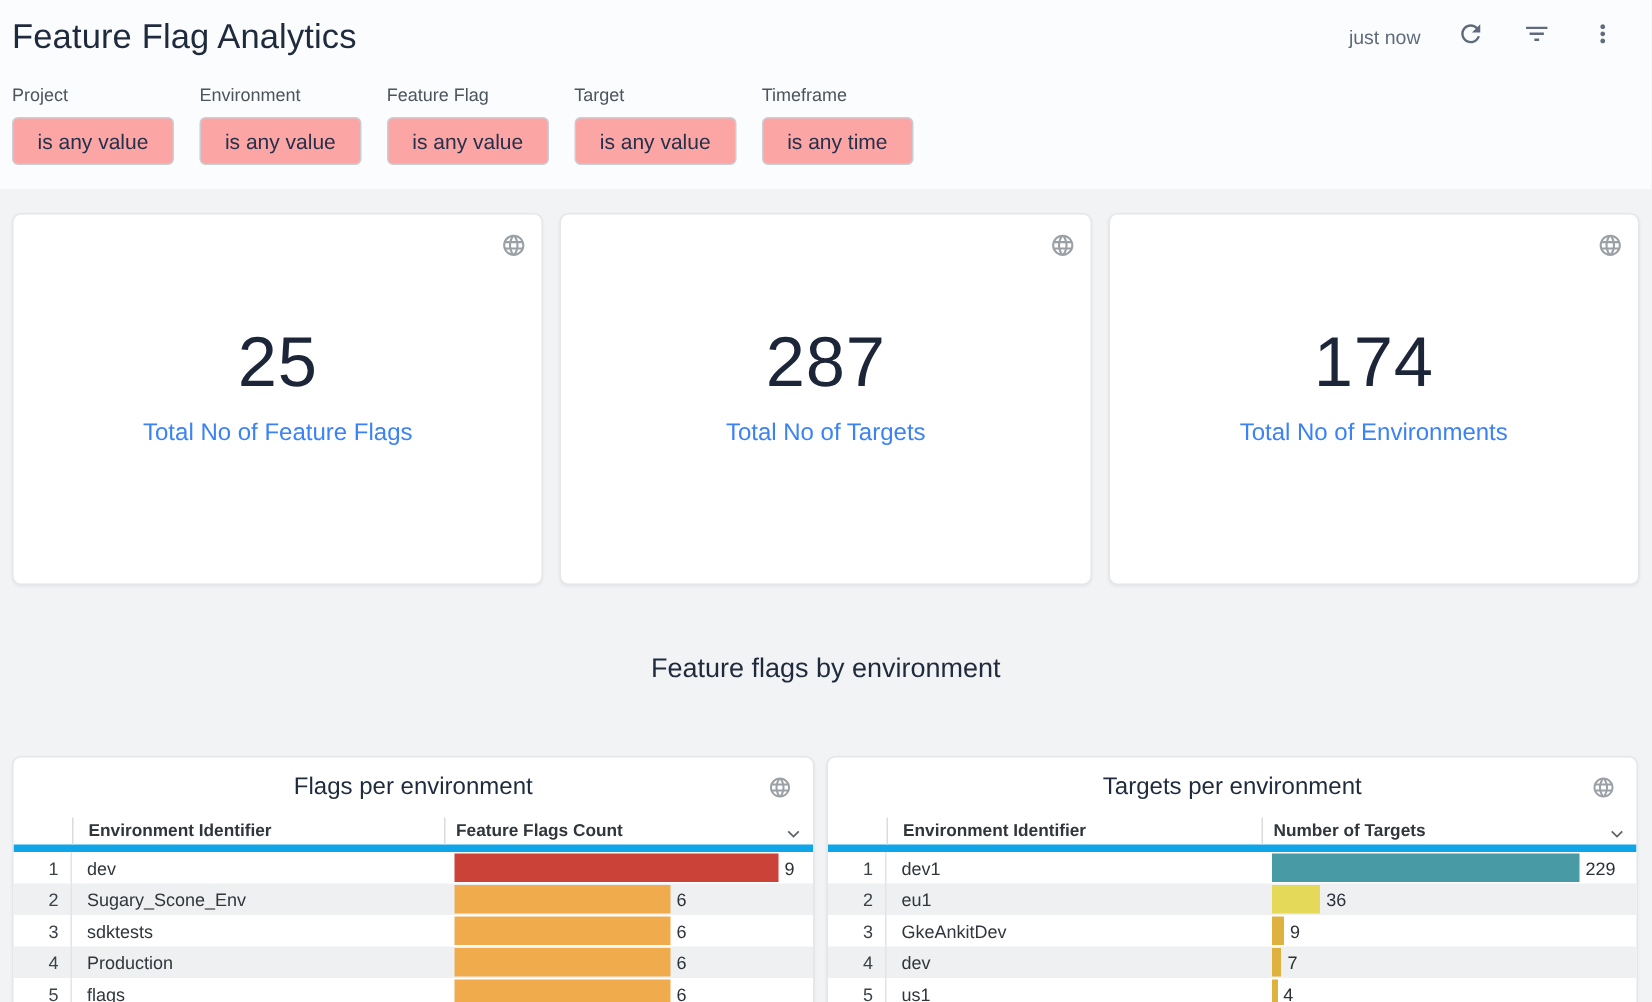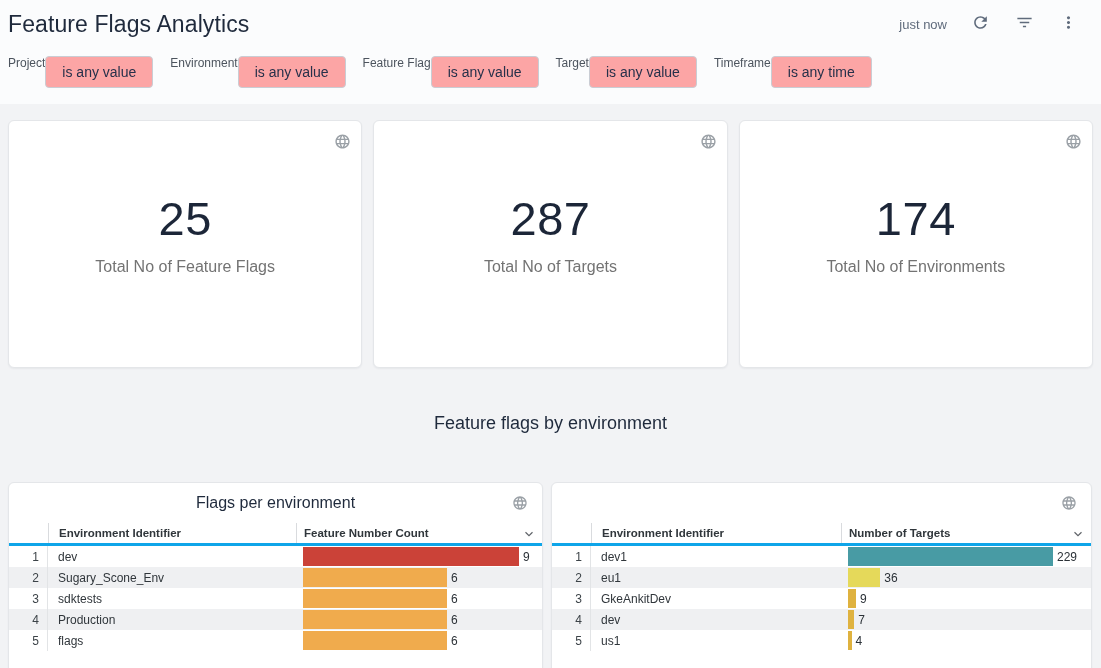--- a/index.html
+++ b/index.html
@@ -76,7 +76,7 @@
 
 <div class="top">
   <div class="title-row">
-    <div class="page-title">Feature Flags Analytics</div>
+    <div class="page-title">Feature Flag Analytics</div>
     <div class="top-controls">
       <span class="refresh-status">just now</span>
       <button class="icon-btn">

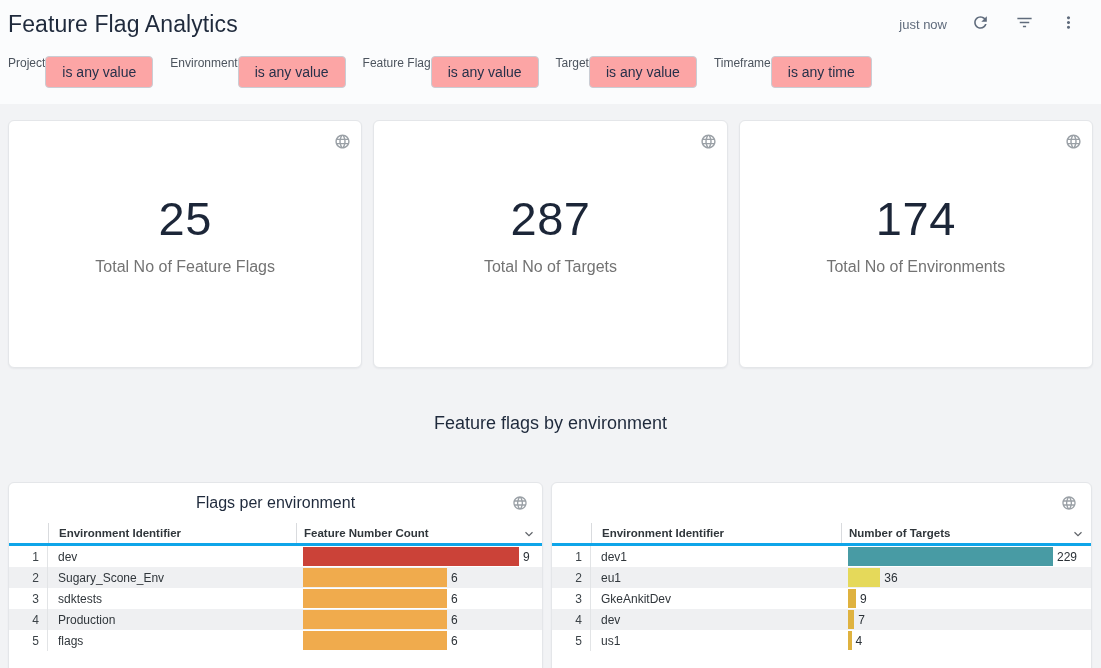--- a/index.html
+++ b/index.html
@@ -18,7 +18,7 @@
   .icon-btn svg { fill:#5f6b7c; }
   
   .filters { display:flex; gap:17px; margin-top:14px; }
-  .filter-group { display:flex; flex-direction:row; }
+  .filter-group { display:flex; flex-direction:column; }
   .filter-label { font-size:12px; color:#4c545e; margin-bottom:8px; }
   .filter-btn {
     background:#fca5a5; border:1px solid #c9cdd4; border-radius:4px;

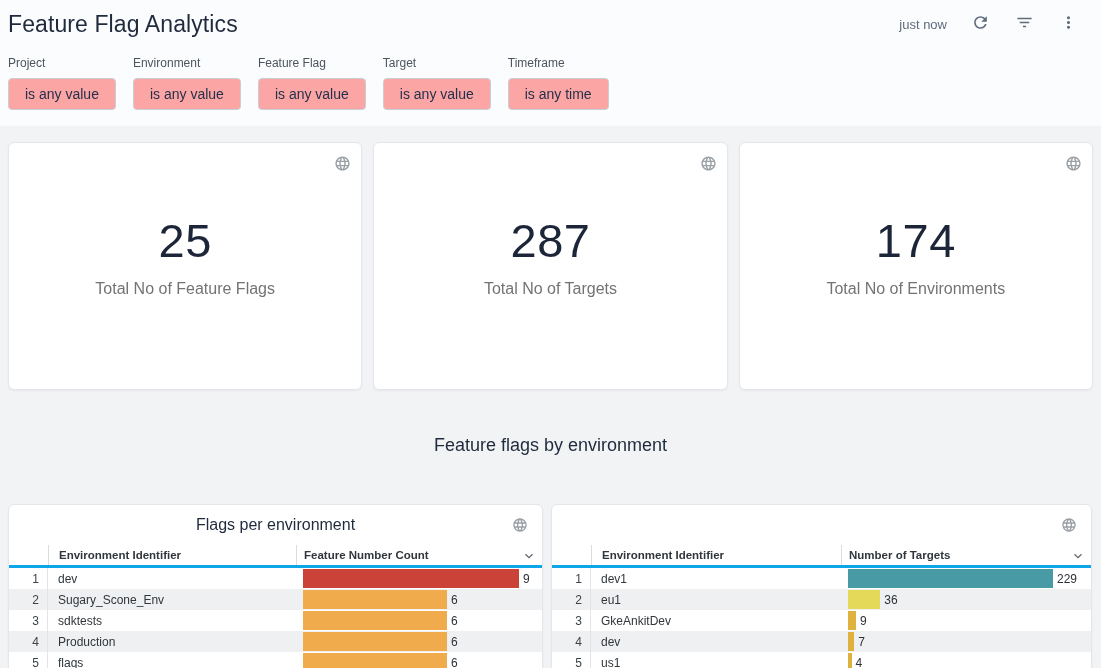--- a/index.html
+++ b/index.html
@@ -37,7 +37,7 @@
   .tiles { display:flex; gap:11px; }
   .tile { flex:1; height:248px; display:flex; flex-direction:column; align-items:center; justify-content:center; padding-bottom:22px; }
   .tile-value { font-size:47px; color:#1c2638; letter-spacing:.5px; margin-bottom:12px; }
-  .tile-label { font-size:16px; color:#737373; }
+  .tile-label { font-size:16px; color:#3b82f6; }
   
   .section-title { text-align:center; font-size:18px; color:#1f2a3c; margin:45px 0 48px 0; }
   

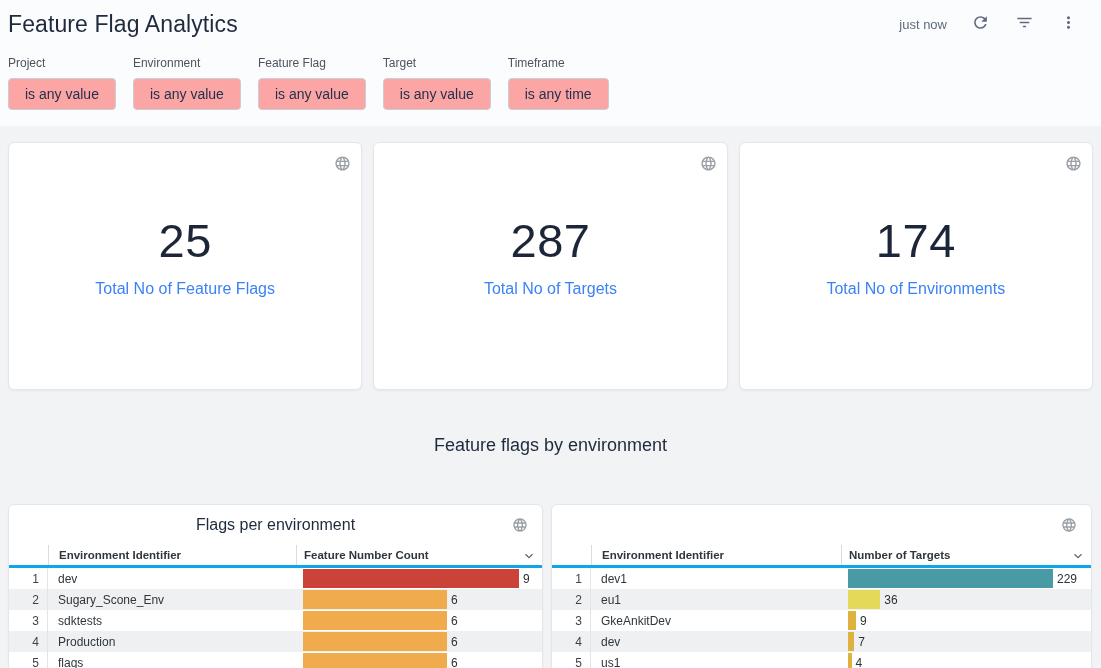--- a/index.html
+++ b/index.html
@@ -223,6 +223,7 @@
 
     <div class="card table-card t-right">
       <div class="card-title-bar">
+        <span class="card-title">Targets per environment</span>
         <span class="globe"><svg width="16" height="16">
               <use href="#sym-globe"></use>
             </svg></span>

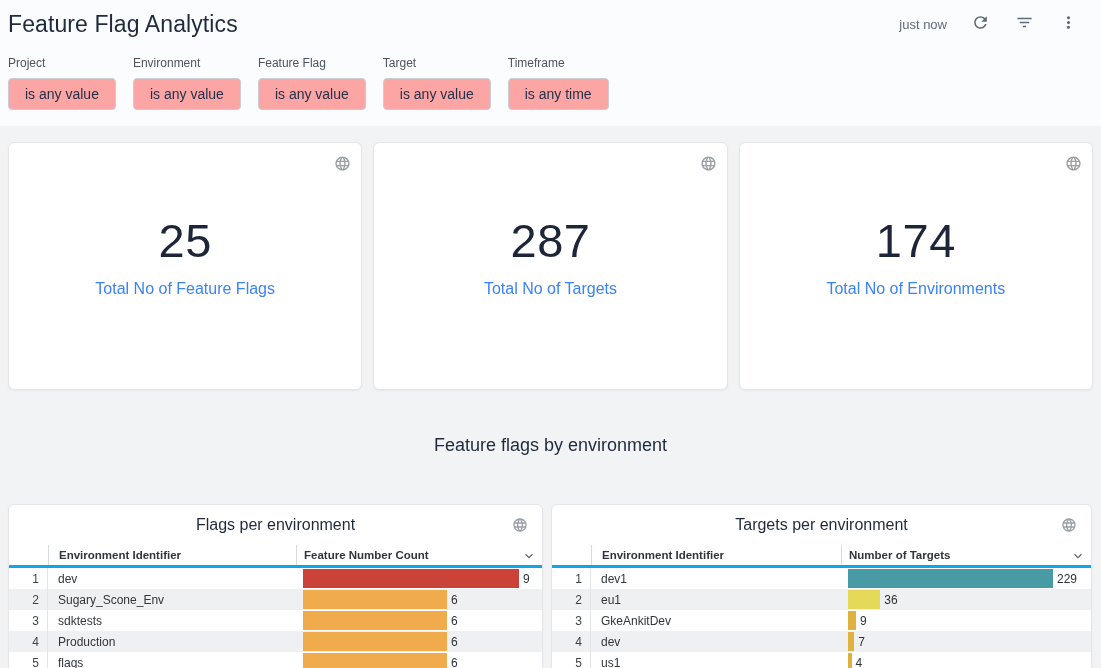--- a/index.html
+++ b/index.html
@@ -48,7 +48,7 @@
   .card-title-bar { height:40px; display:flex; align-items:center; justify-content:center; position:relative; }
   .card-title-bar .globe { top:12px; right:14px; }
   .card-title { font-size:16px; color:#1f2a3c; }
-  .thead { display:flex; height:23px; align-items:stretch; border-bottom:3px solid #0ea5e9; font-size:11.5px; font-weight:bold; color:#30363b; }
+  .thead { display:flex; height:23px; align-items:stretch; border-bottom:5px solid #0ea5e9; font-size:11.5px; font-weight:bold; color:#30363b; }
   .th { display:flex; align-items:center; }
   .th-num { width:39px; }
   .th-env { flex:0 0 248px; padding-left:10px; border-left:1px solid #d9dbde; }

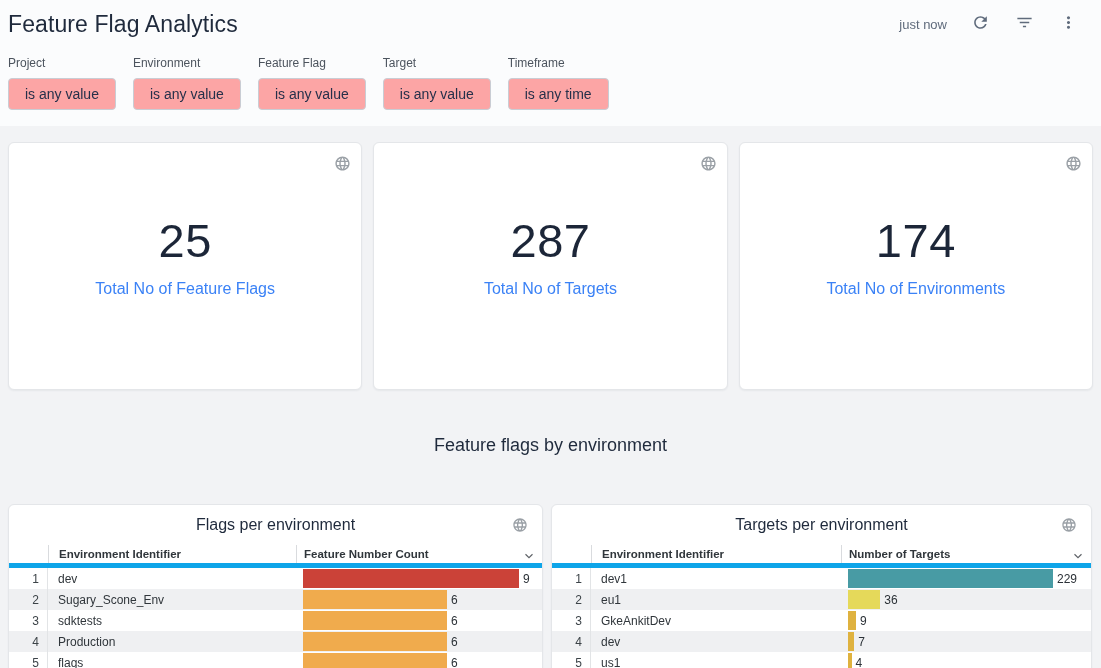--- a/index.html
+++ b/index.html
@@ -168,7 +168,7 @@
         <div class="th th-num"></div>
         <div class="th th-env">Environment Identifier</div>
         <div class="th th-val">
-          <span>Feature Number Count</span>
+          <span>Feature Flags Count</span>
           <span class="sort-chevron">
             <svg width="14" height="14" viewBox="0 0 24 24">
                 <polyline points="6 9 12 15 18 9"></polyline>

